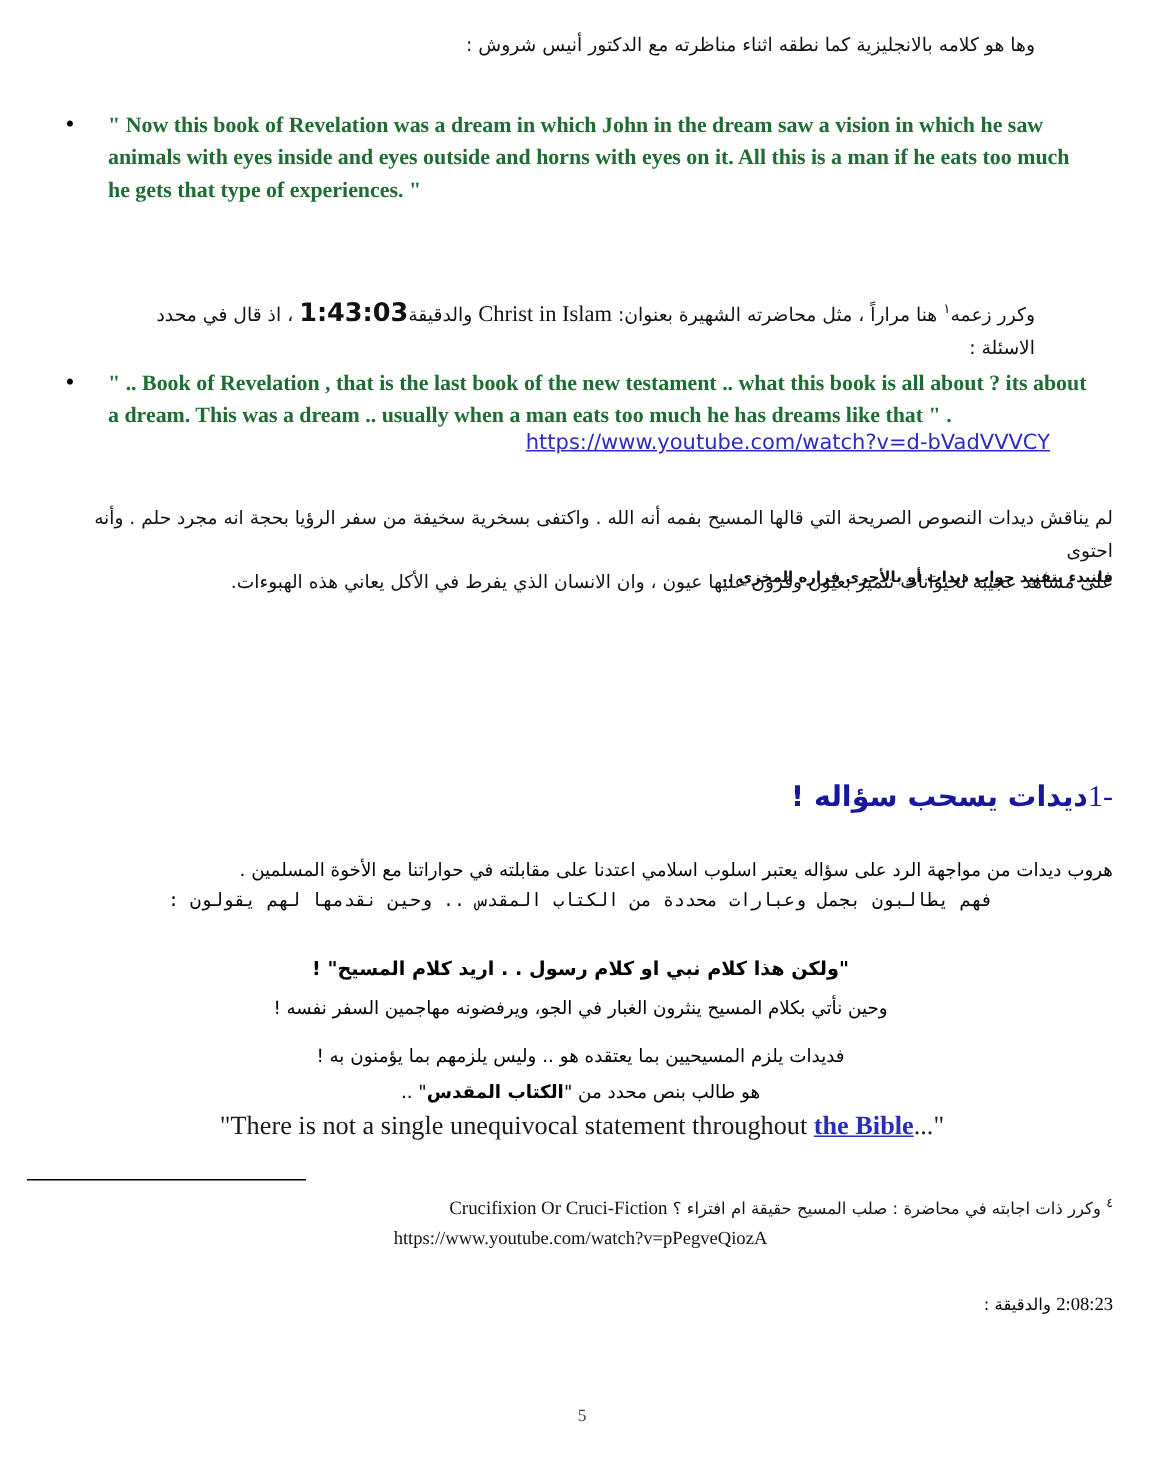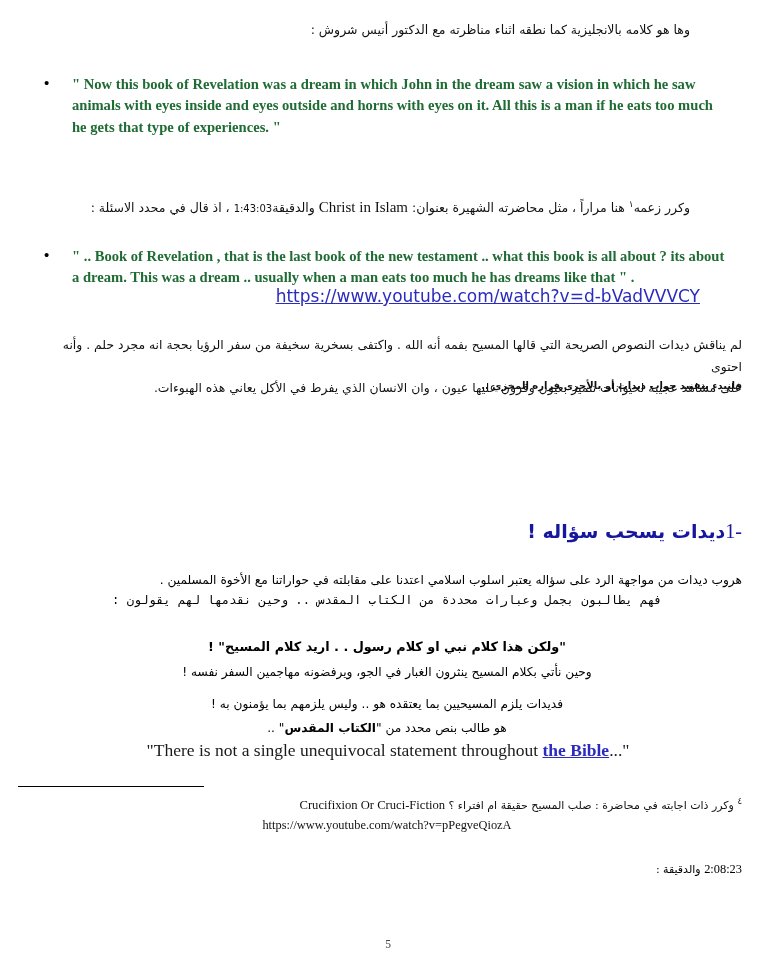--- a/index.html
+++ b/index.html
@@ -101,10 +101,10 @@
   }
   .num-inline {
     font-family: "DejaVu Sans", sans-serif;
-    font-weight: normal;
-    direction: ltr;
-    unicode-bidi: embed;
-    font-size: 10px;
+    font-weight: bold;
+    direction: ltr;
+    unicode-bidi: embed;
+    font-size: 17px;
   }
   .sup-note {
     font-size: 9px;

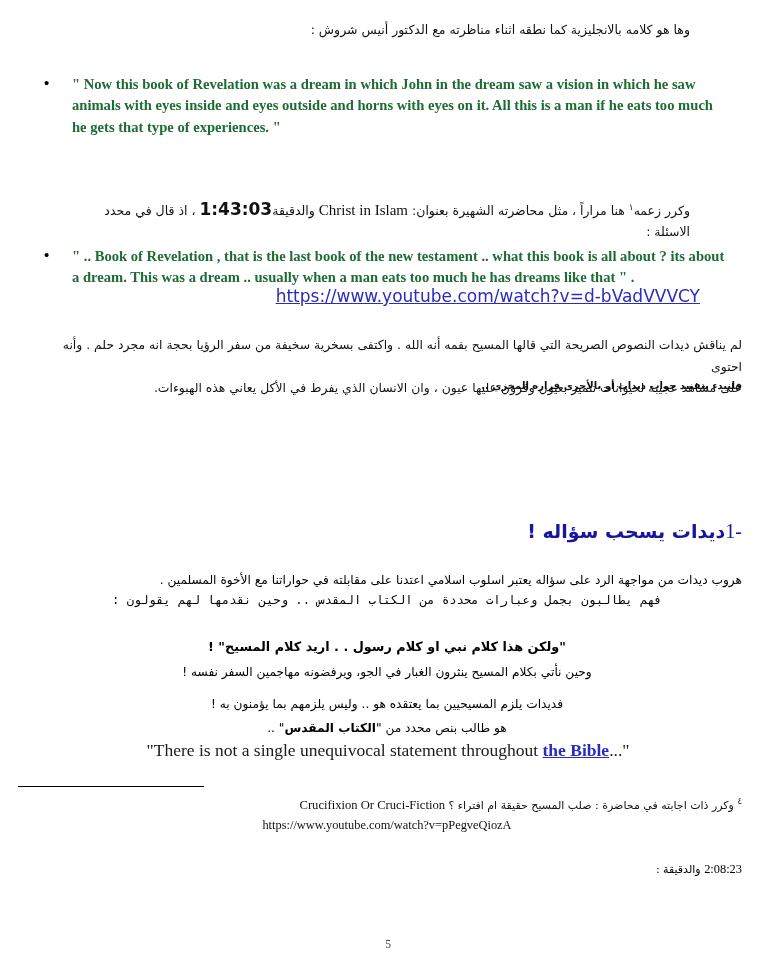--- a/index.html
+++ b/index.html
@@ -73,7 +73,7 @@
     color: #2b2bbd;
     text-decoration: underline;
     font-family: "DejaVu Sans", sans-serif;
-    font-size: 17px;
+    font-size: 14px;
     font-weight: normal;
     text-align: center;
   }

